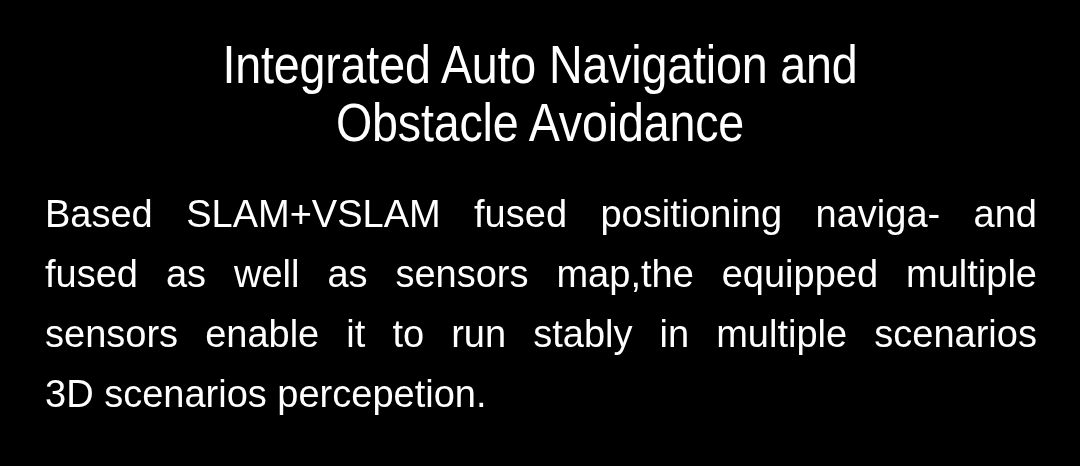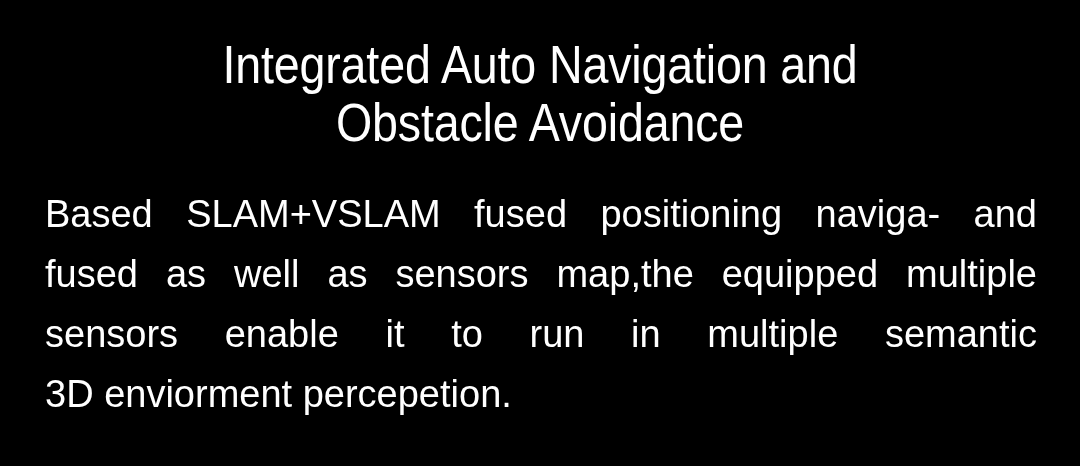--- a/index.html
+++ b/index.html
@@ -119,6 +119,7 @@
         <span class="w">it</span>
         <span class="w">to</span>
         <span class="w">run</span>
+        <span class="w">stably</span>
         <span class="w">in</span>
         <span class="w">multiple</span>
         <span class="w">semantic</span>

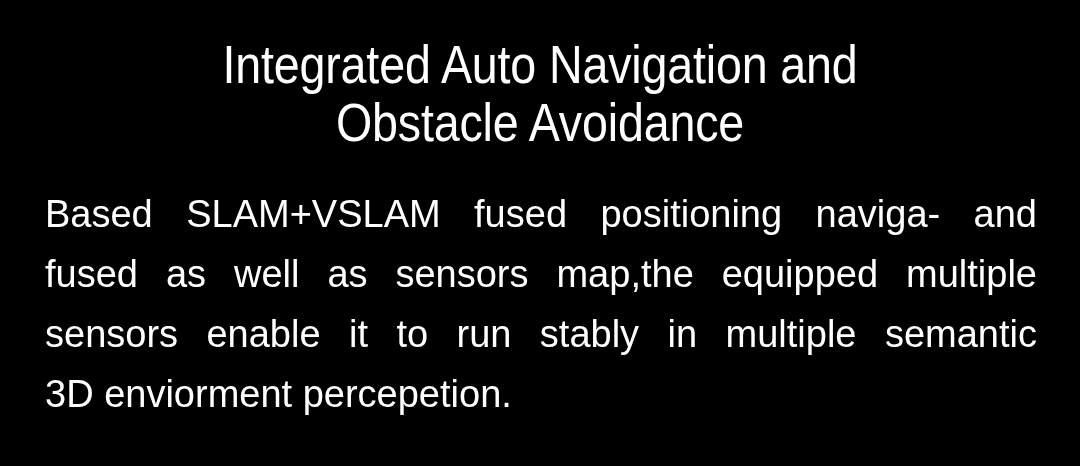--- a/index.html
+++ b/index.html
@@ -122,7 +122,7 @@
         <span class="w">stably</span>
         <span class="w">in</span>
         <span class="w">multiple</span>
-        <span class="w">semantic</span>
+        <span class="w">scenarios</span>
       </div>
     <div class="body-line flush">3D enviorment percepetion.</div>
   </div>

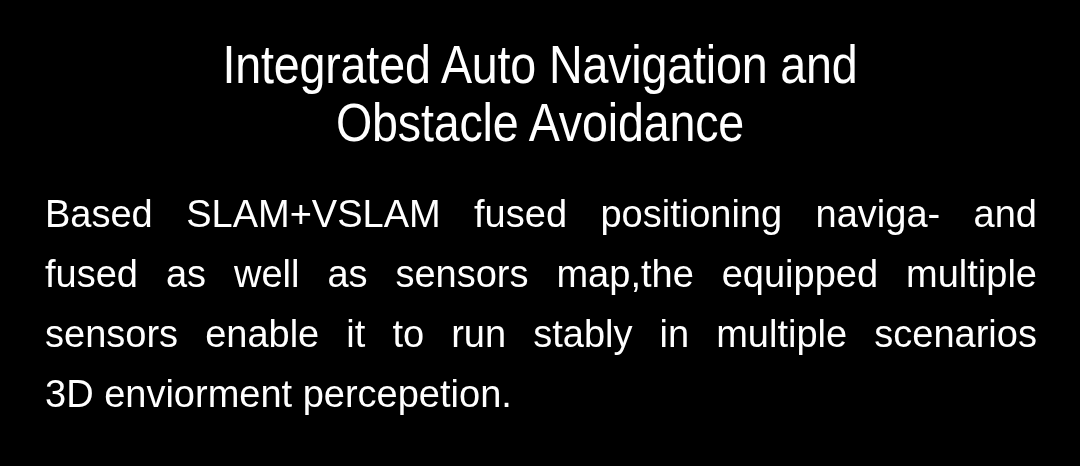--- a/index.html
+++ b/index.html
@@ -124,7 +124,7 @@
         <span class="w">multiple</span>
         <span class="w">scenarios</span>
       </div>
-    <div class="body-line flush">3D enviorment percepetion.</div>
+    <div class="body-line flush">3D scenarios percepetion.</div>
   </div>
 
 </div>

